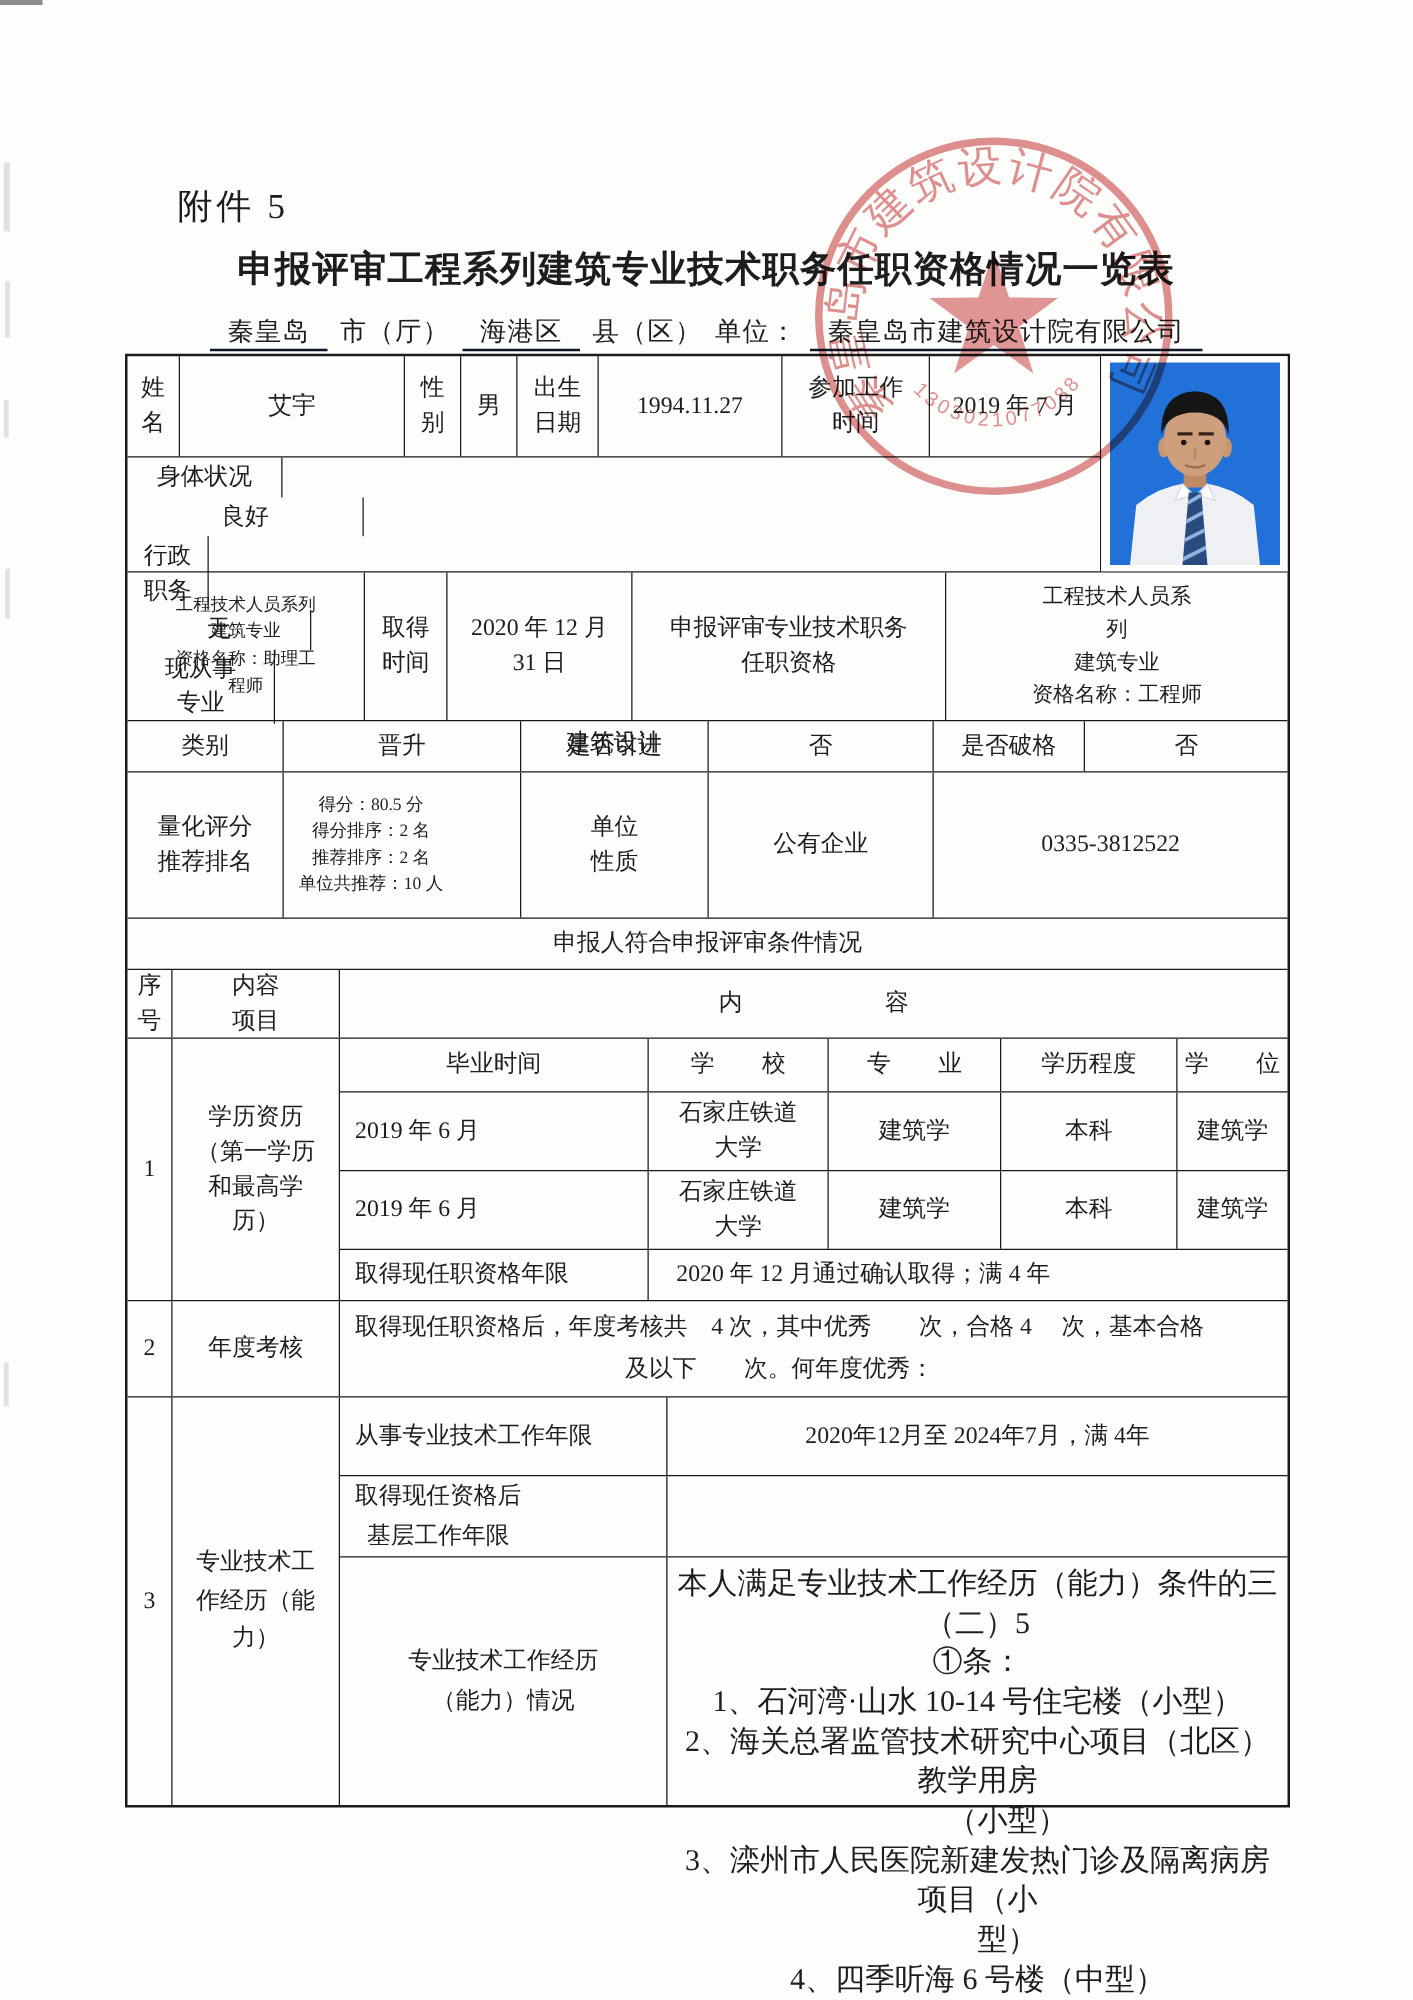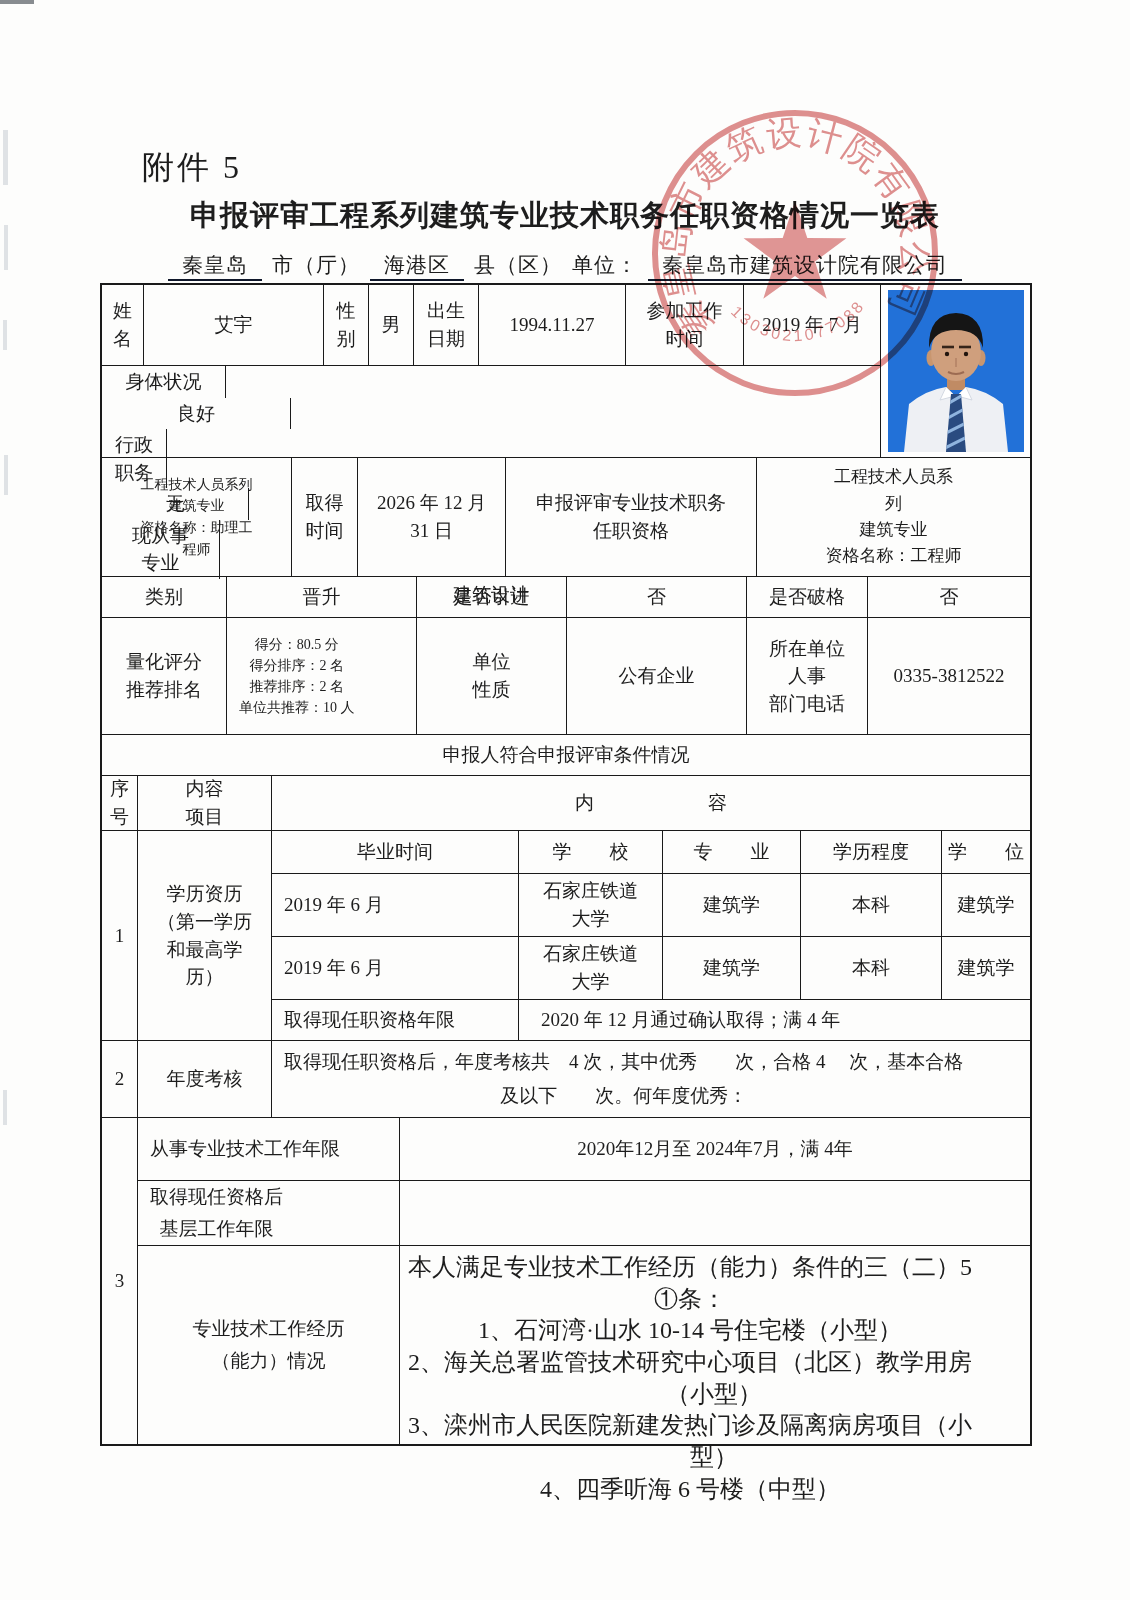--- a/index.html
+++ b/index.html
@@ -8,7 +8,7 @@
   
   .artifact{position:absolute;background:#c7ccd1;opacity:.55;}
   .artifact.dark{background:#6a6f74;opacity:.8;}
-  .attachment{position:absolute;left:142px;top:146px;font-size:32px;letter-spacing:3px;}
+  .attachment{position:absolute;left:142px;top:146px;font-size:28px;letter-spacing:3px;}
   .title{position:absolute;left:0;top:196px;width:100%;margin:0;text-align:center;
          font-size:29px;font-weight:bold;letter-spacing:1px;
          font-family:"Liberation Sans",sans-serif;}

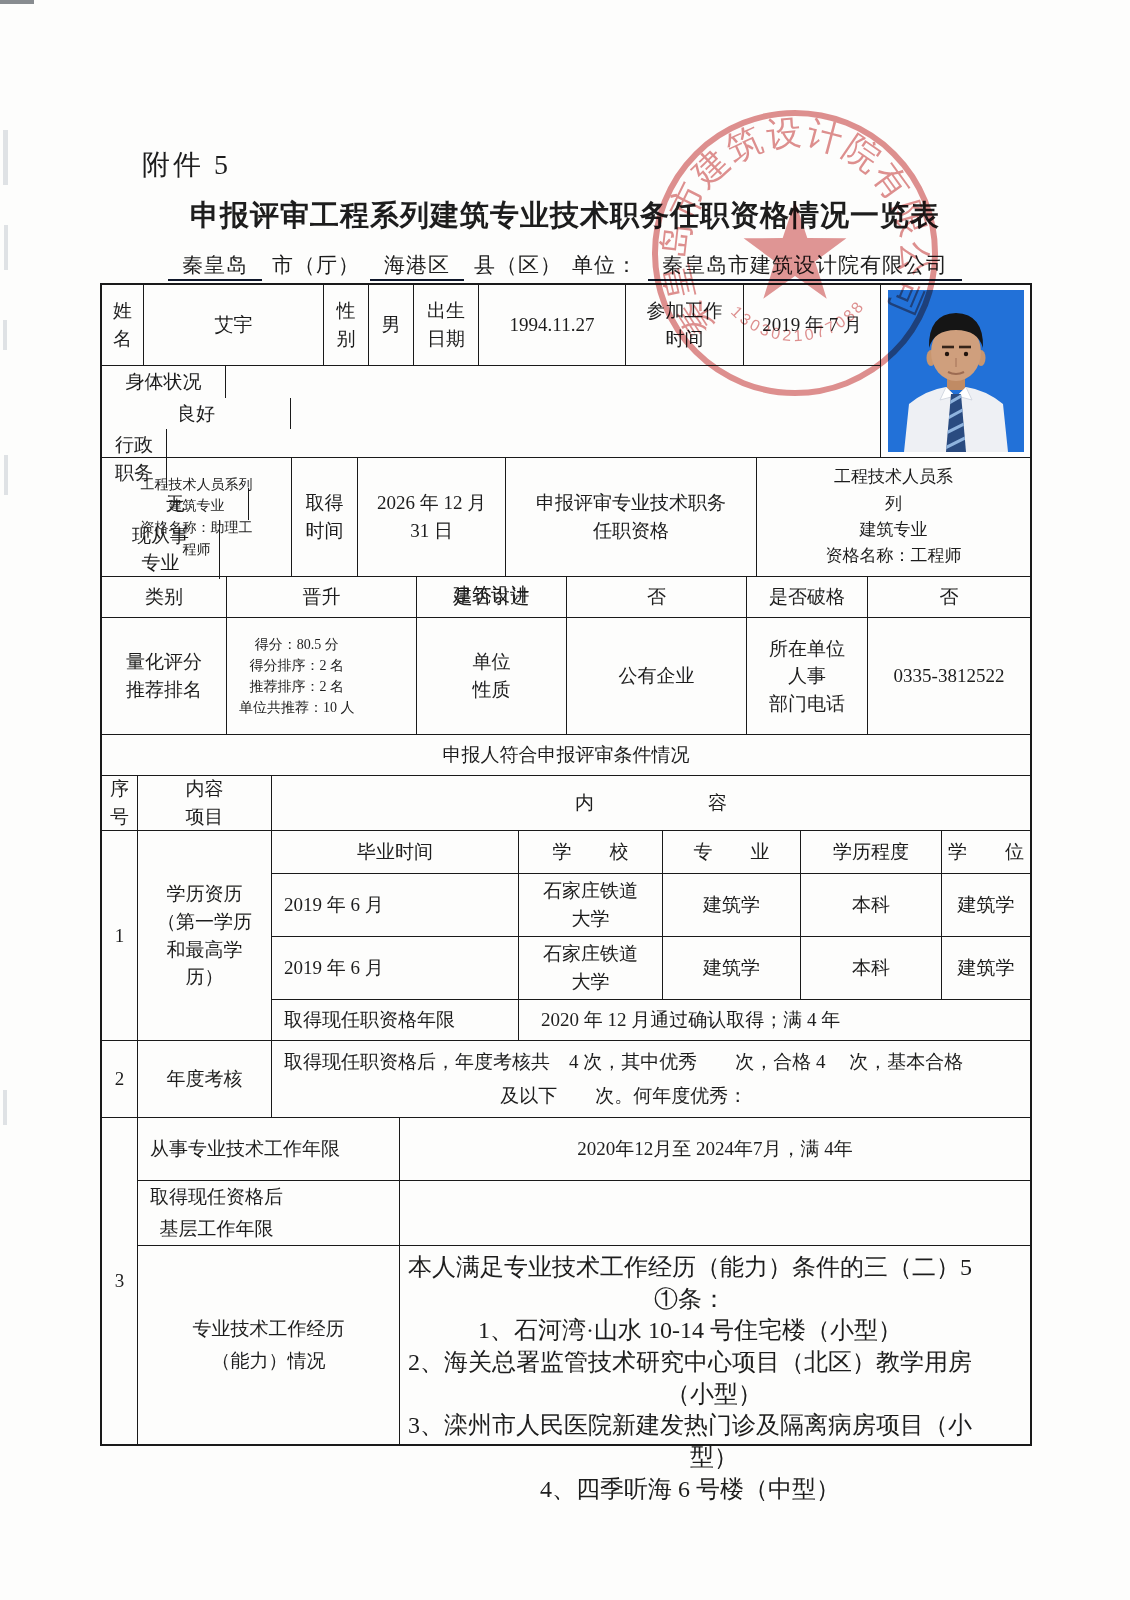--- a/index.html
+++ b/index.html
@@ -122,7 +122,7 @@
 程师</div>
       <div class="c" style="width:66px;">取得
 时间</div>
-      <div class="c" style="width:148px;">2026 年 12 月
+      <div class="c" style="width:148px;">2020 年 12 月
 31 日</div>
       <div class="c" style="width:251px;">申报评审专业技术职务
 任职资格</div>

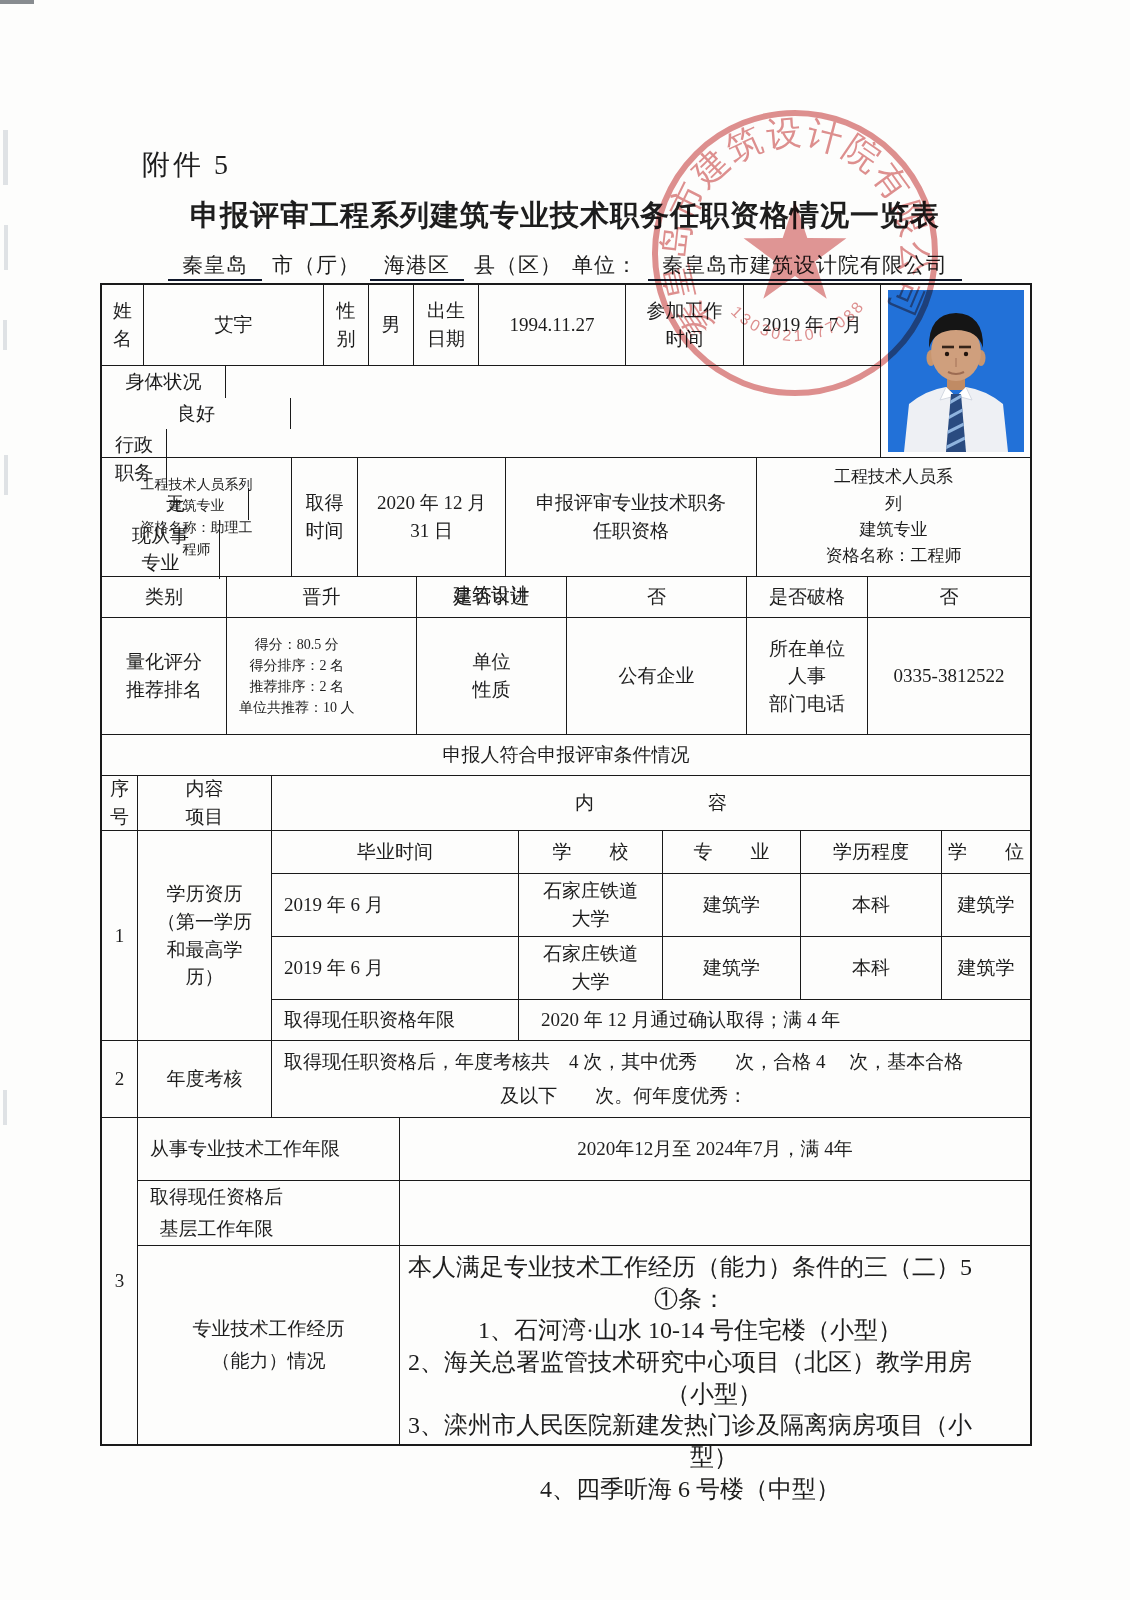--- a/index.html
+++ b/index.html
@@ -151,9 +151,6 @@
       <div class="c" style="width:150px;">单位
 性质</div>
       <div class="c" style="width:180px;">公有企业</div>
-      <div class="c" style="width:121px;">所在单位
-人事
-部门电话</div>
       <div class="c fx">0335-3812522</div>
     </div>
 

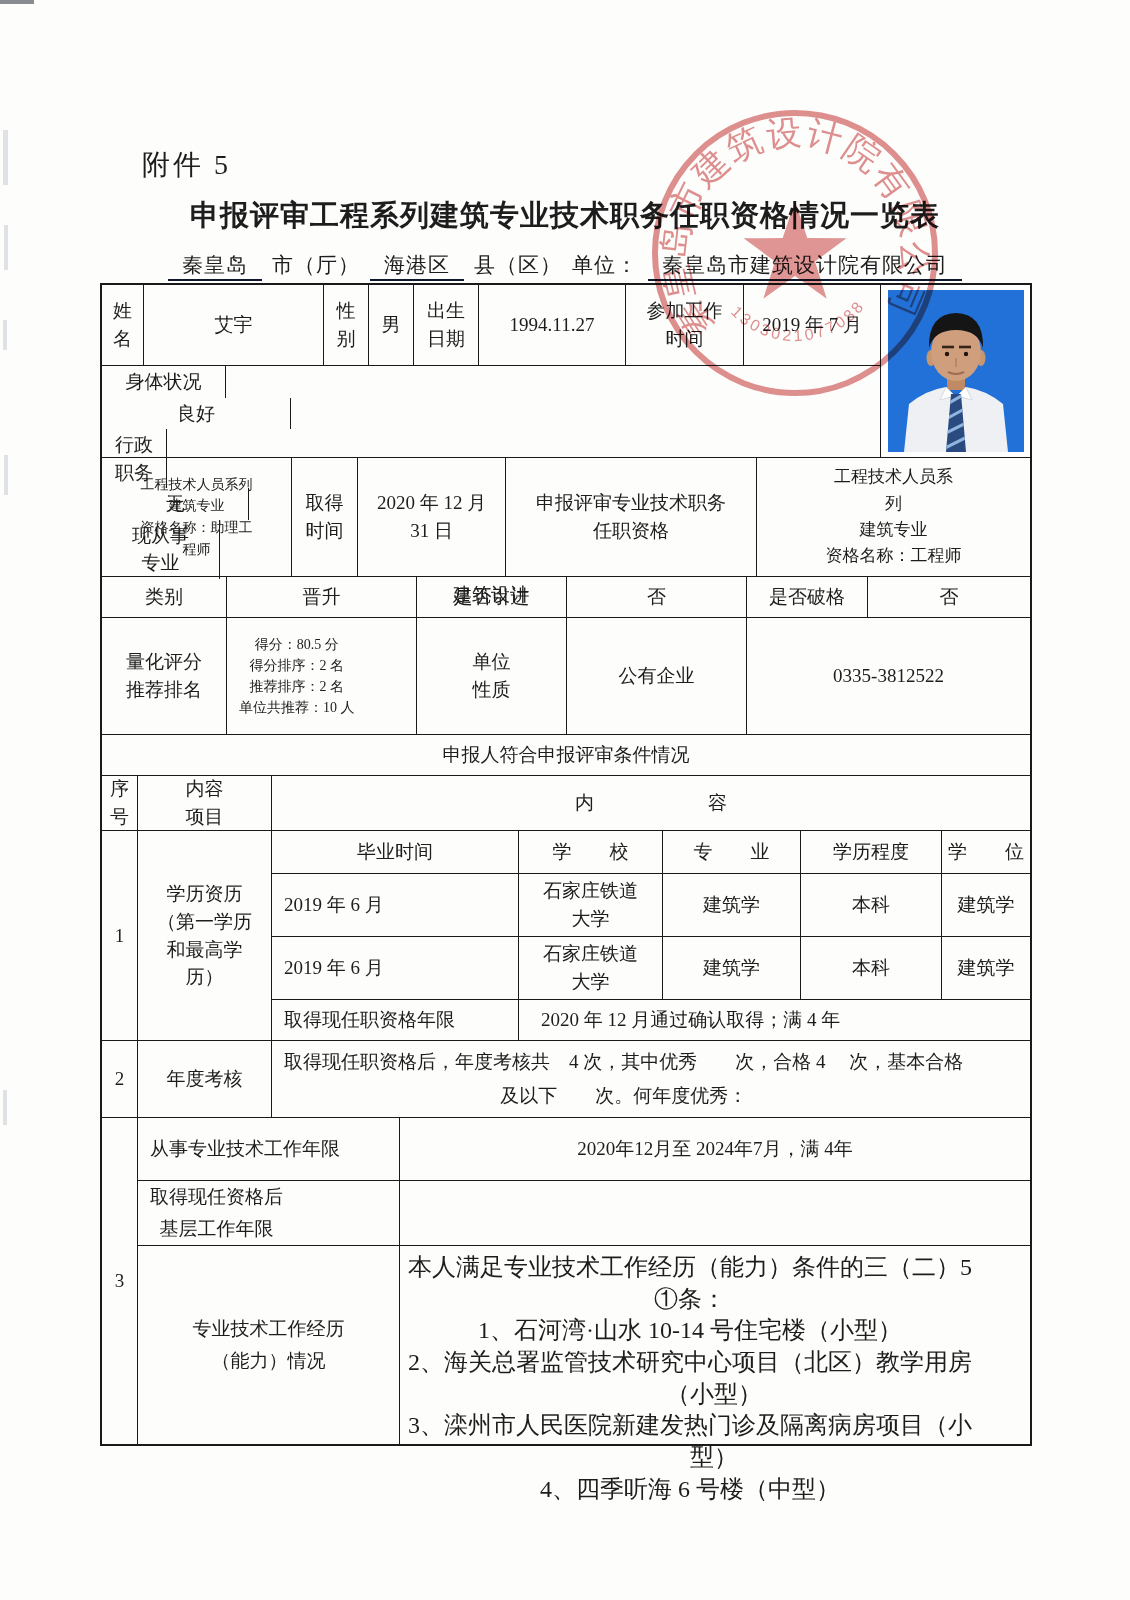--- a/index.html
+++ b/index.html
@@ -212,6 +212,9 @@
 
     <div class="row">
       <div class="c" style="width:36px;">3</div>
+      <div class="c" style="width:134px;line-height:1.6;">专业技术工
+作经历（能
+力）</div>
       <div class="icol">
         <div class="irow" style="height:62px;">
           <div class="c left pl" style="width:262px;">从事专业技术工作年限</div>

